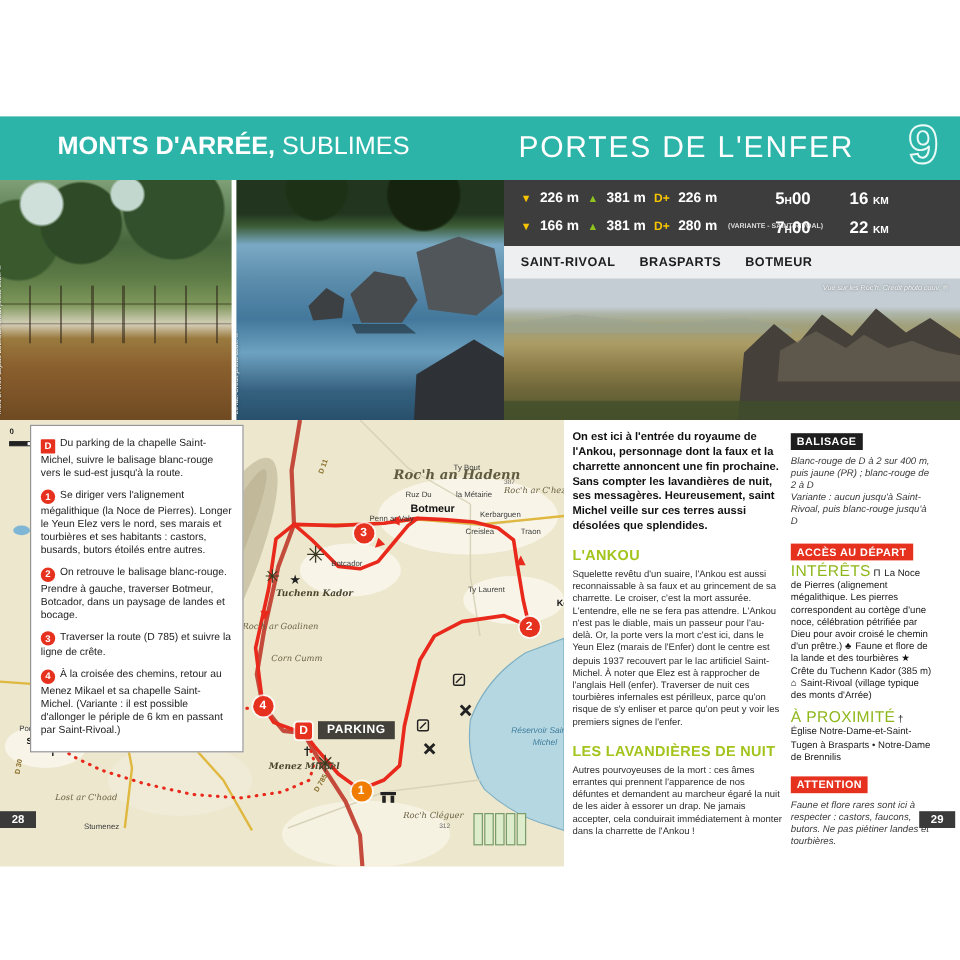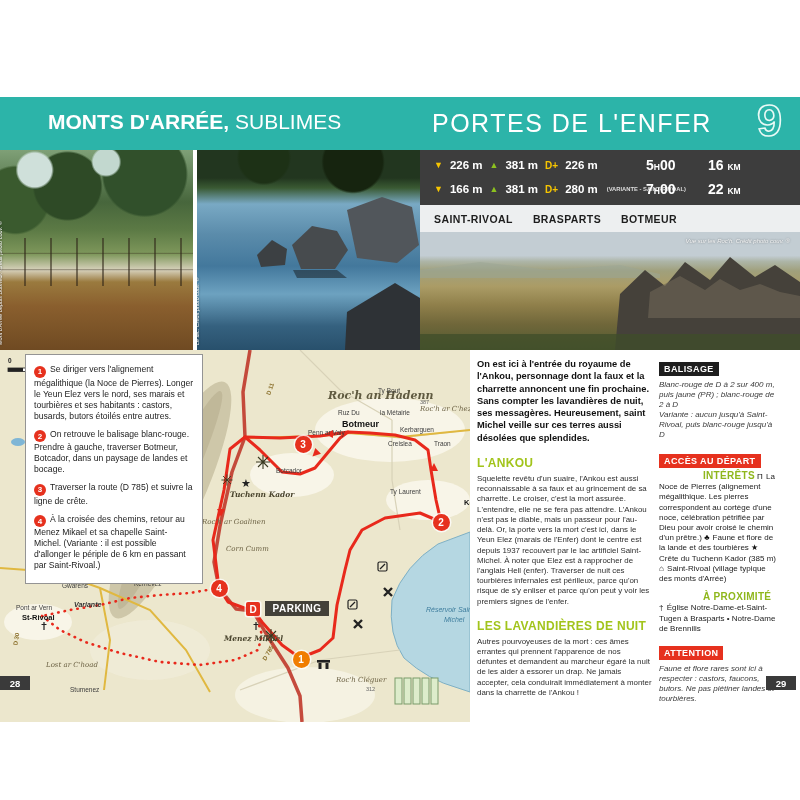--- a/index.html
+++ b/index.html
@@ -346,6 +346,7 @@
 </div>
 
 <div class="dir-box">
+  <div class="dir-item"><span class="dir-badge square">D</span><span>Du parking de la chapelle Saint-Michel, suivre le balisage blanc-rouge vers le sud-est jusqu'à la route.</span></div>
   <div class="dir-item"><span class="dir-badge circle">1</span><span>Se diriger vers l'alignement mégalithique (la Noce de Pierres). Longer le Yeun Elez vers le nord, ses marais et tourbières et ses habitants : castors, busards, butors étoilés entre autres.</span></div>
   <div class="dir-item"><span class="dir-badge circle">2</span><span>On retrouve le balisage blanc-rouge. Prendre à gauche, traverser Botmeur, Botcador, dans un paysage de landes et bocage.</span></div>
   <div class="dir-item"><span class="dir-badge circle">3</span><span>Traverser la route (D 785) et suivre la ligne de crête.</span></div>

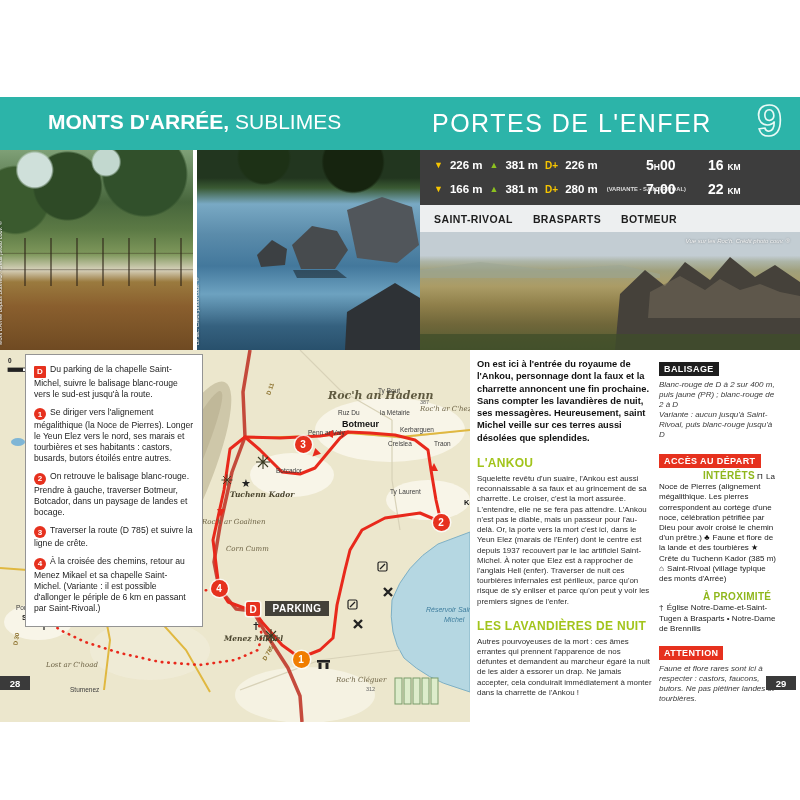--- a/index.html
+++ b/index.html
@@ -101,7 +101,7 @@
   .badge{display:inline-block;color:#fff;font-size:9px;font-weight:800;padding:2px 5px;letter-spacing:.4px;}
   .badge-black{background:#1e1e1e;text-align:right;} .badge-red{background:#e6311e;}
   .sb-italic{font-size:8px;line-height:10px;font-style:italic;color:#3a3a3a;margin:4px 0 10px;}
-  .sb-green-title{font-size:10px;font-weight:700;color:#8fb71c;letter-spacing:.3px;margin-left:44px;}
+  .sb-green-title{font-size:13px;font-weight:400;color:#8fb71c;letter-spacing:.3px;}
   .sb-plain{font-size:8px;line-height:10.2px;color:#222;margin:3px 0 8px;}
   .sb-icon{font-size:8px;color:#111;margin-right:1px;}
 

